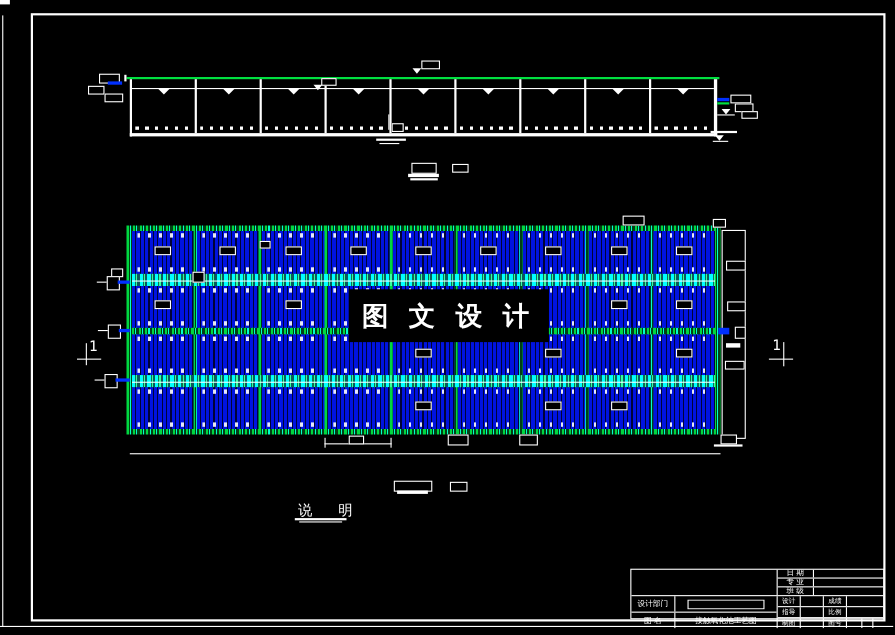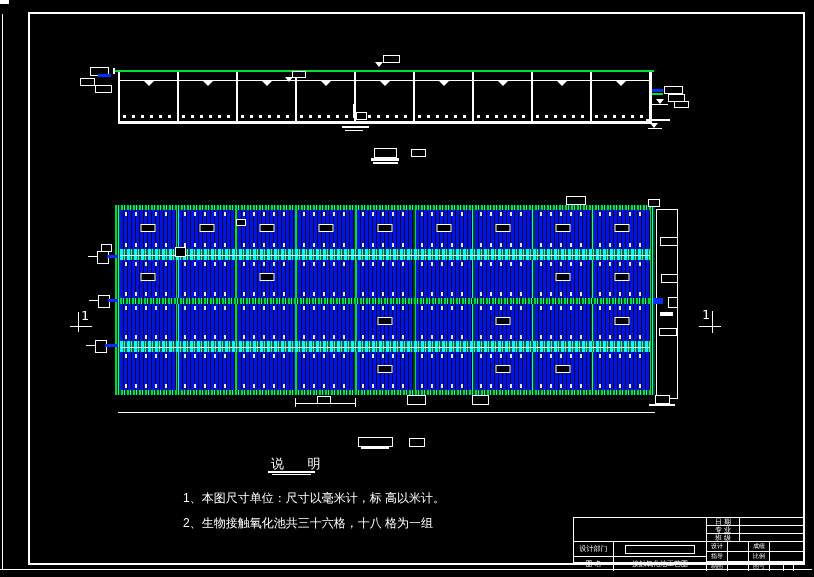--- a/index.html
+++ b/index.html
@@ -258,6 +258,7 @@
     </div>
   </div>
 
+  <div class="abs" id="watermark">图 文 设 计</div>
 
   <div class="dbox" style="left:101px;top:244px;width:9px;height:6px;"></div>
   <div class="dbox" style="left:97px;top:251px;width:10px;height:11px;"></div>

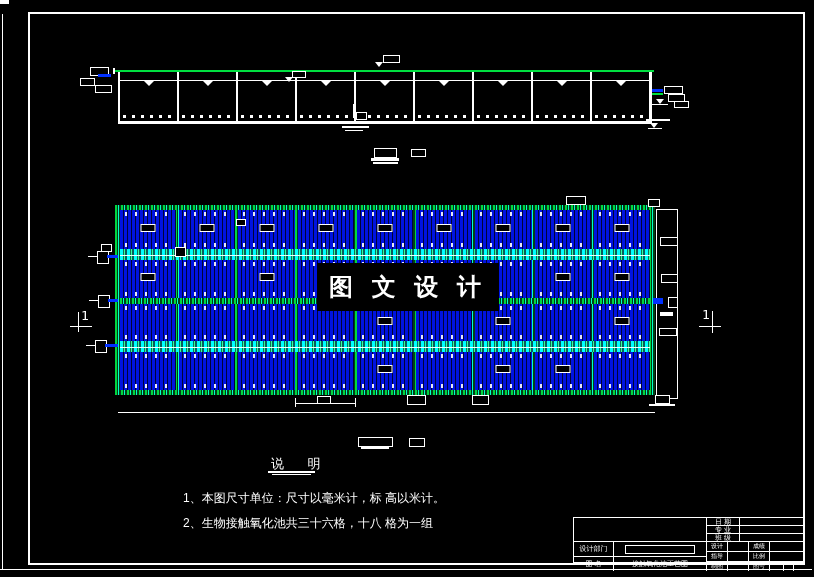--- a/index.html
+++ b/index.html
@@ -308,7 +308,6 @@
   <div class="abs" id="notes-header">说  明</div>
   <div class="dbar" style="left:268px;top:471px;width:47px;height:2px;"></div>
   <div class="dbar" style="left:272px;top:474px;width:39px;height:1px;"></div>
-  <div class="note" style="left:183px;top:490px;">1、本图尺寸单位：尺寸以毫米计，标  高以米计。</div>
   <div class="note" style="left:183px;top:515px;">2、生物接触氧化池共三十六格，十八  格为一组</div>
 
   <div class="abs" id="tblock">

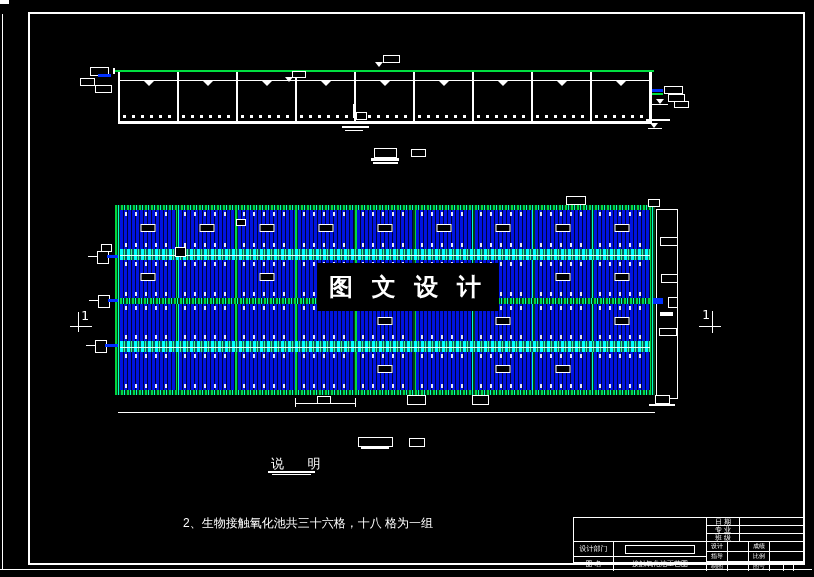--- a/index.html
+++ b/index.html
@@ -308,7 +308,6 @@
   <div class="abs" id="notes-header">说  明</div>
   <div class="dbar" style="left:268px;top:471px;width:47px;height:2px;"></div>
   <div class="dbar" style="left:272px;top:474px;width:39px;height:1px;"></div>
-  <div class="note" style="left:183px;top:515px;">2、生物接触氧化池共三十六格，十八  格为一组</div>
 
   <div class="abs" id="tblock">
     <div class="top">

